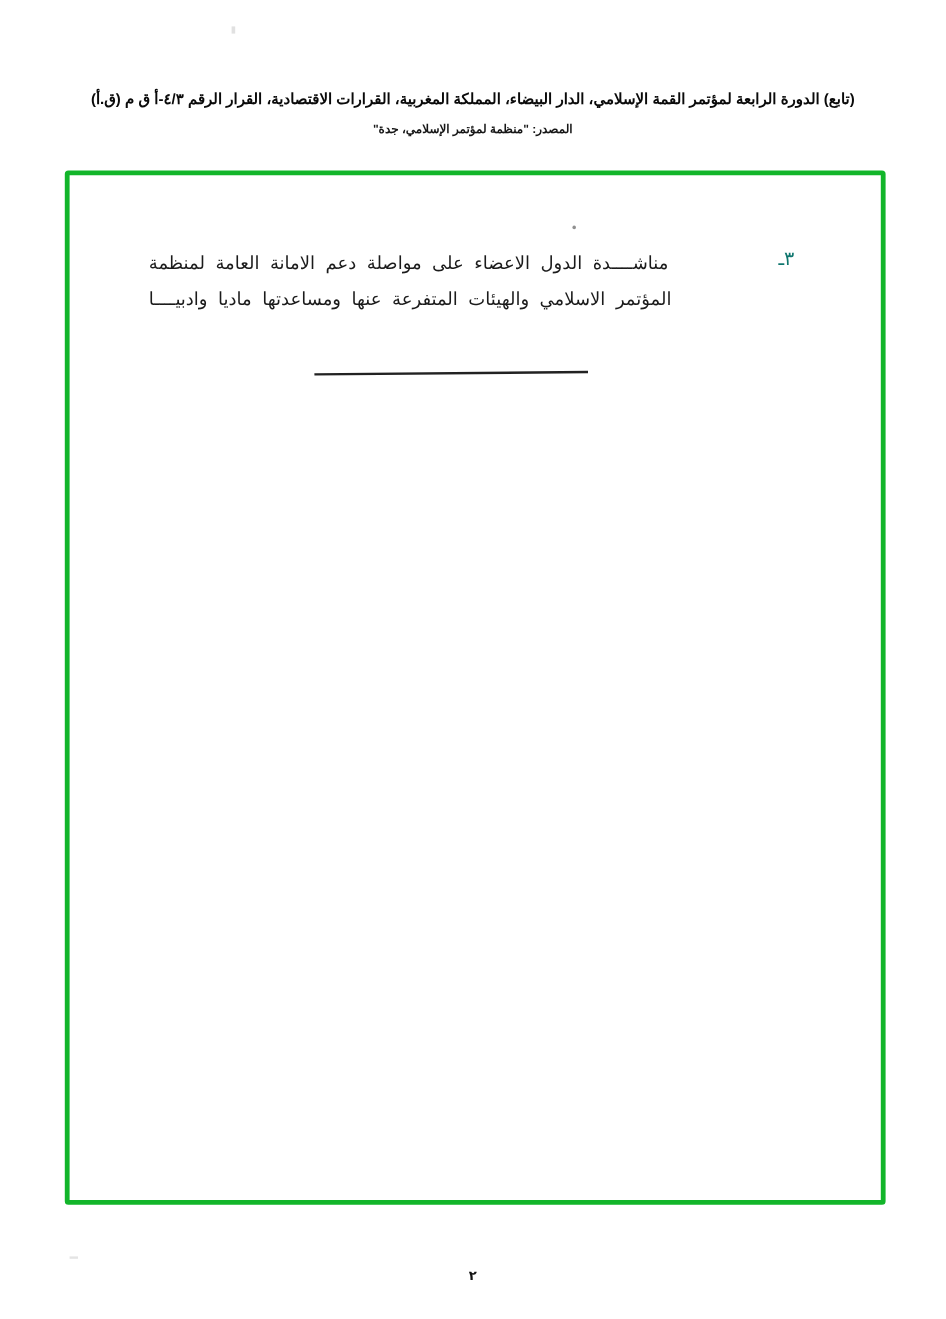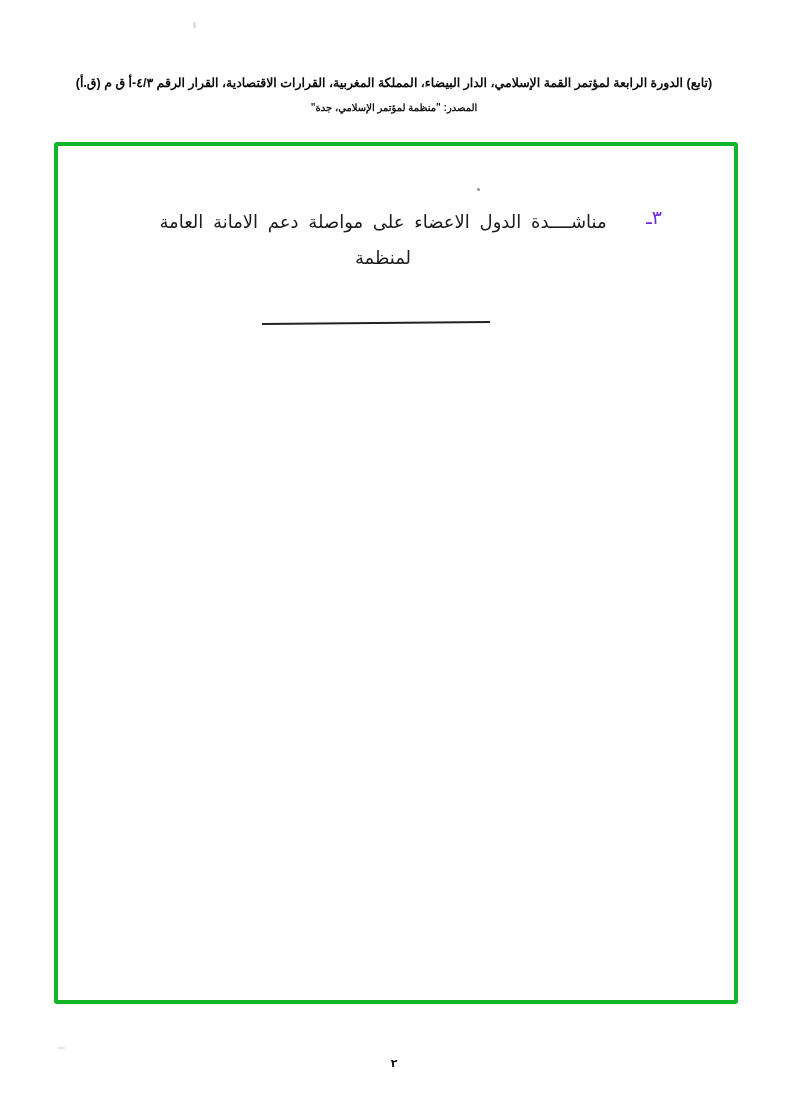--- a/index.html
+++ b/index.html
@@ -115,14 +115,14 @@
   .clause-text {
     flex: 1 1 auto;
     font-family: "DejaVu Sans", sans-serif;
-    font-size: 18px;
+    font-size: 15px;
     line-height: 2.0;
     color: #1b1b1b;
     letter-spacing: 1.2px;
     word-spacing: 4px;
-    text-align: center;
+    text-align: left;
     max-width: 470px;
-    margin-right: 4px;
+    margin-right: 28px;
     filter: blur(0.15px);
   }
   .clause-line {

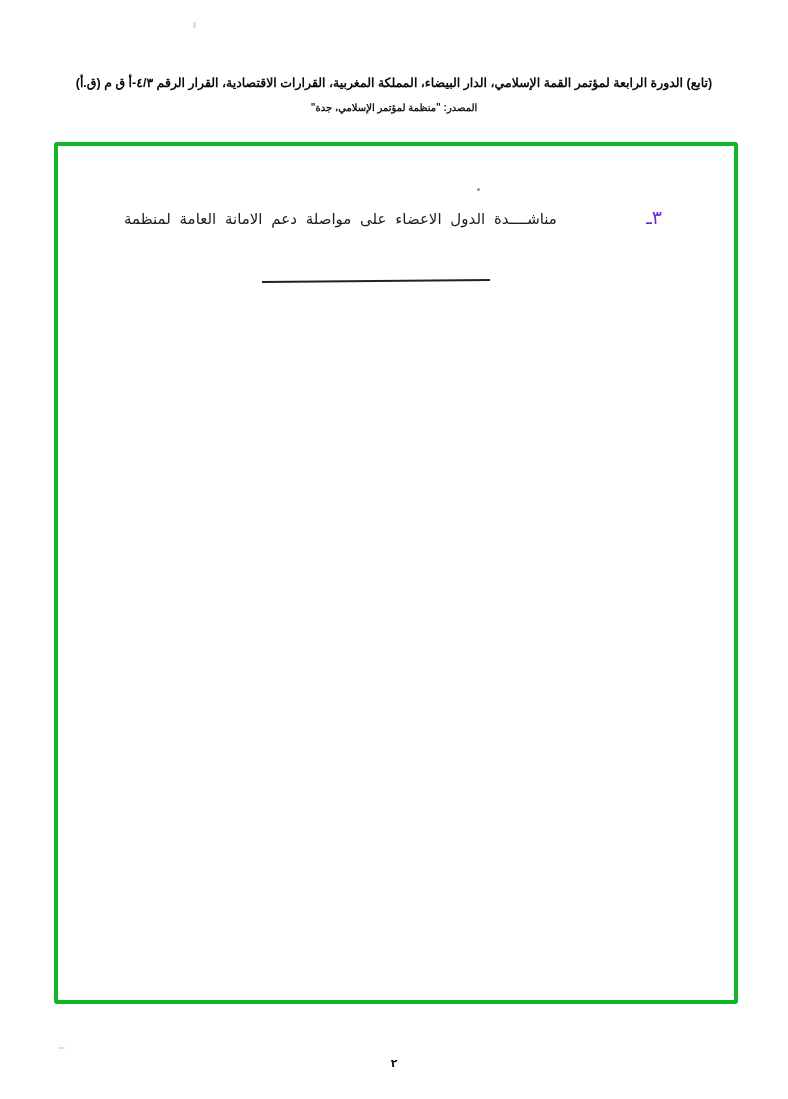--- a/index.html
+++ b/index.html
@@ -106,8 +106,8 @@
   .clause-number {
     flex: 0 0 auto;
     font-family: "DejaVu Sans", sans-serif;
-    font-size: 19px;
-    color: #6d28d9;
+    font-size: 16px;
+    color: #0f766e;
     padding-top: 2px;
     min-width: 40px;
     letter-spacing: 1px;

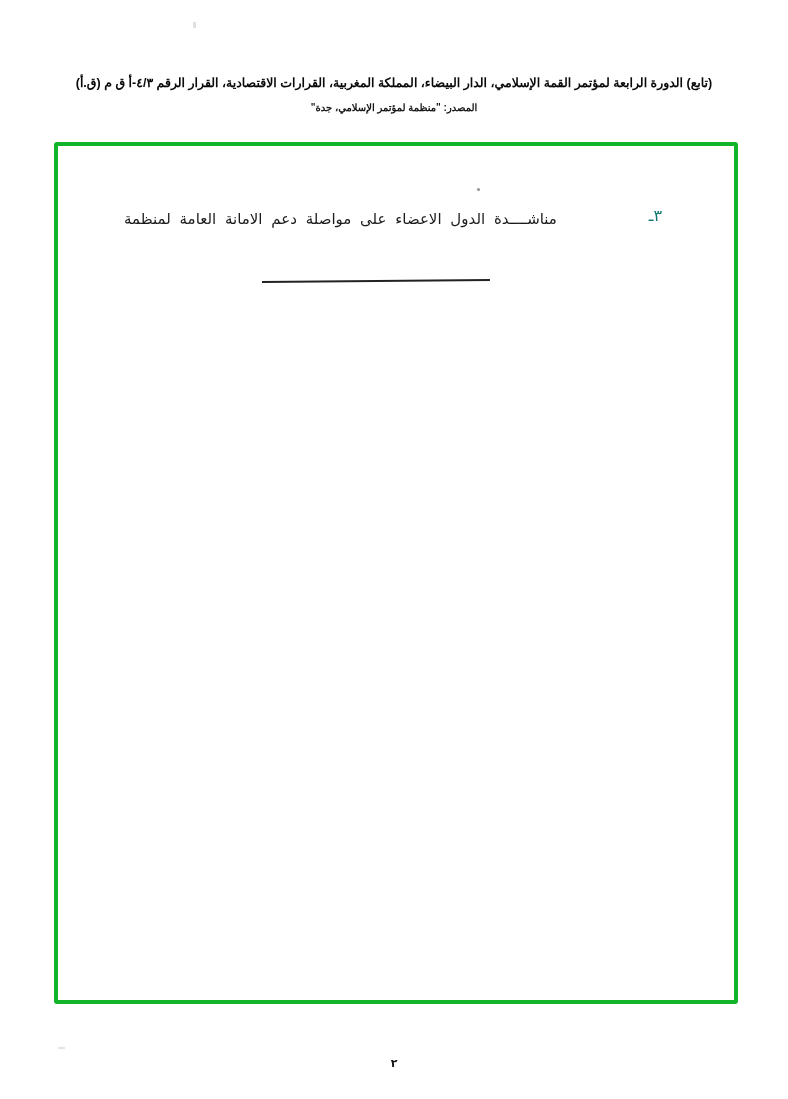--- a/index.html
+++ b/index.html
@@ -175,6 +175,7 @@
         <div class="clause-number">٣ـ</div>
         <div class="clause-text">
           <div class="clause-line">مناشــــدة الدول الاعضاء على مواصلة دعم الامانة العامة لمنظمة</div>
+          <div class="clause-line">المؤتمر الاسلامي والهيئات المتفرعة عنها ومساعدتها ماديا وادبيــــا</div>
         </div>
       </div>
 

